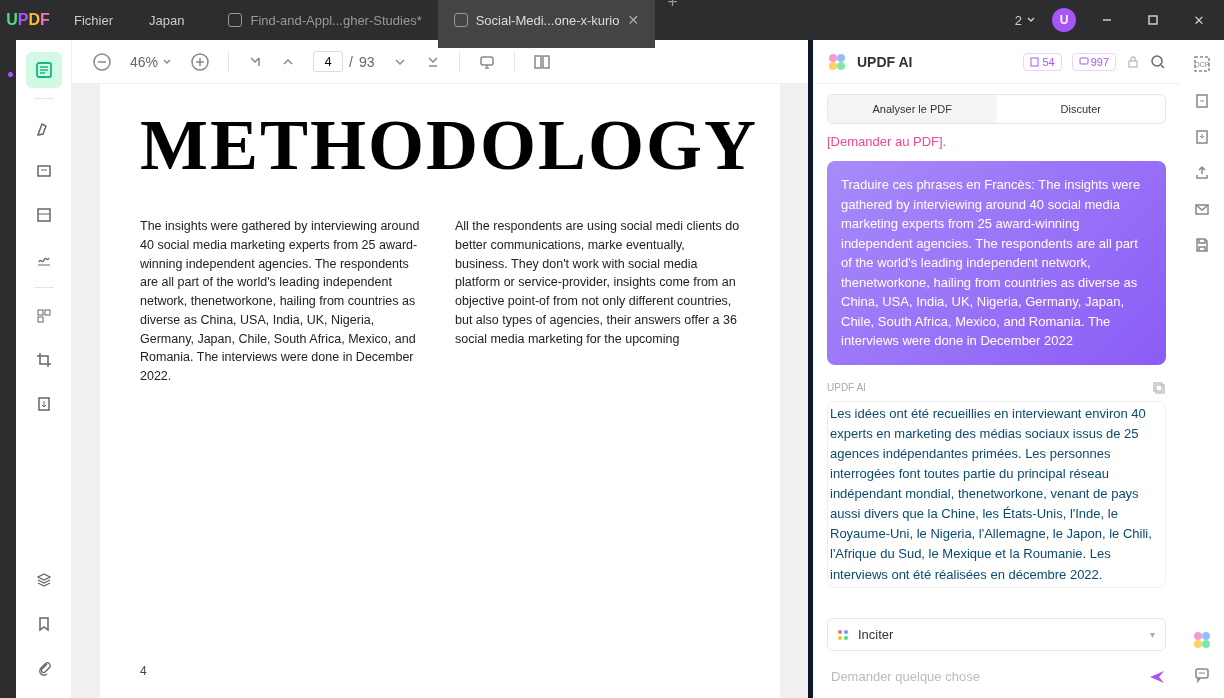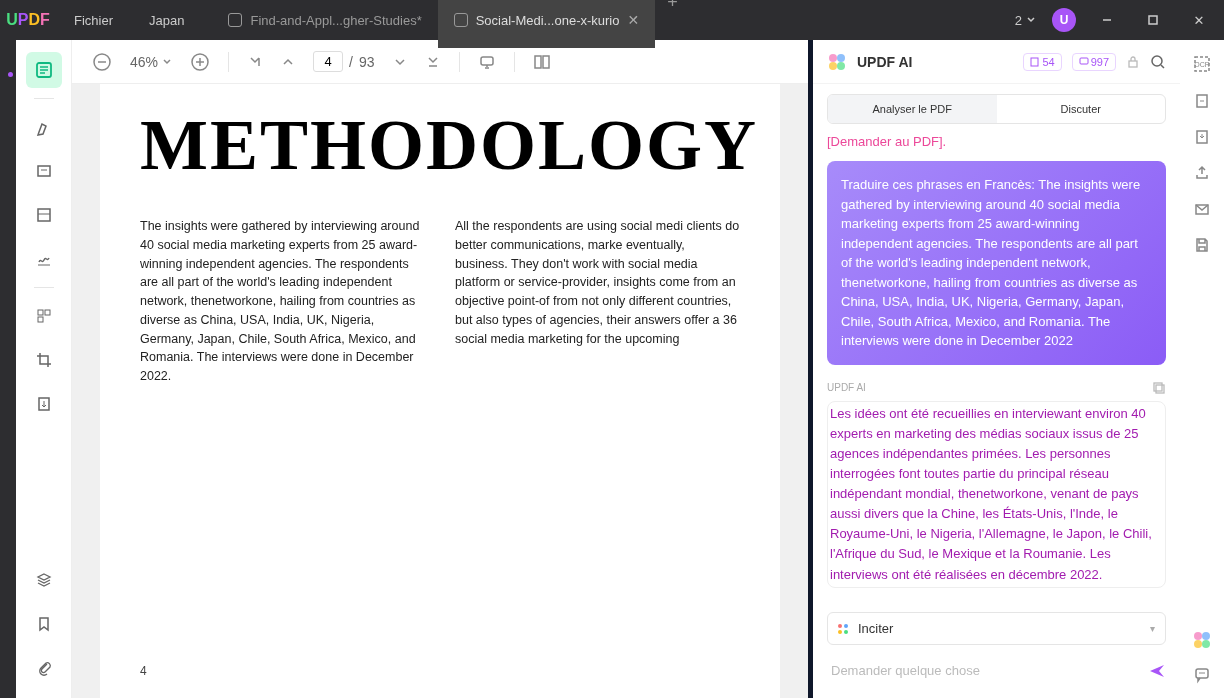--- a/index.html
+++ b/index.html
@@ -54,7 +54,7 @@
 .user-msg{background:linear-gradient(135deg,#a78bfa,#8b5cf6);color:#fff;padding:14px;border-radius:8px;font-size:13px;line-height:1.5;margin-bottom:16px}
 .ai-label{font-size:10px;color:#aaa;margin-bottom:6px;display:flex;align-items:center;justify-content:space-between}
 .copy-btn{color:#bbb;cursor:pointer}
-.ai-msg{background:#fff;border:1px solid #eee;border-radius:8px;padding:2px;font-size:13px;line-height:1.55;color:#a21caf;margin-bottom:8px}
+.ai-msg{background:#fff;border:1px solid #eee;border-radius:8px;padding:2px;font-size:13px;line-height:1.55;color:#0c4a6e;margin-bottom:8px}
 .suggest{margin:10px 14px;border:1px solid #e5e5e5;border-radius:6px;padding:8px 10px;display:flex;align-items:center;gap:10px;font-size:13px;color:#333}
 .dots{display:grid;grid-template-columns:repeat(2,4px);gap:2px}
 .dots i{width:4px;height:4px;border-radius:50%}

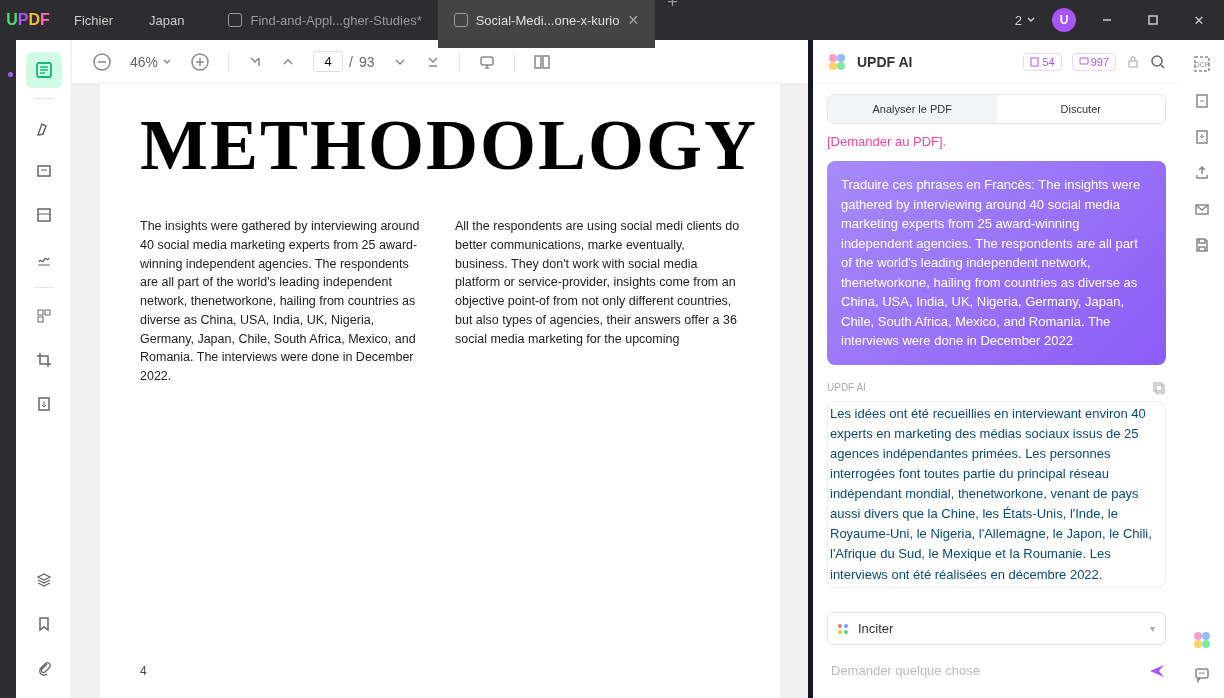--- a/index.html
+++ b/index.html
@@ -60,7 +60,7 @@
 .dots i{width:4px;height:4px;border-radius:50%}
 .dots i:nth-child(1){background:#f87171}.dots i:nth-child(2){background:#60a5fa}.dots i:nth-child(3){background:#fbbf24}.dots i:nth-child(4){background:#4ade80}
 .chev{margin-left:auto;color:#aaa;font-size:10px}
-.input-row{margin:0 14px 12px;display:flex;align-items:center;gap:12px}
+.input-row{margin:0 14px 6px;display:flex;align-items:center;gap:12px}
 .input-row input{flex:1;border:none;font-size:13px;padding:8px 4px;color:#333;outline:none}
 .input-row input::placeholder{color:#bbb}
 .send-btn{color:#a855f7;cursor:pointer}

